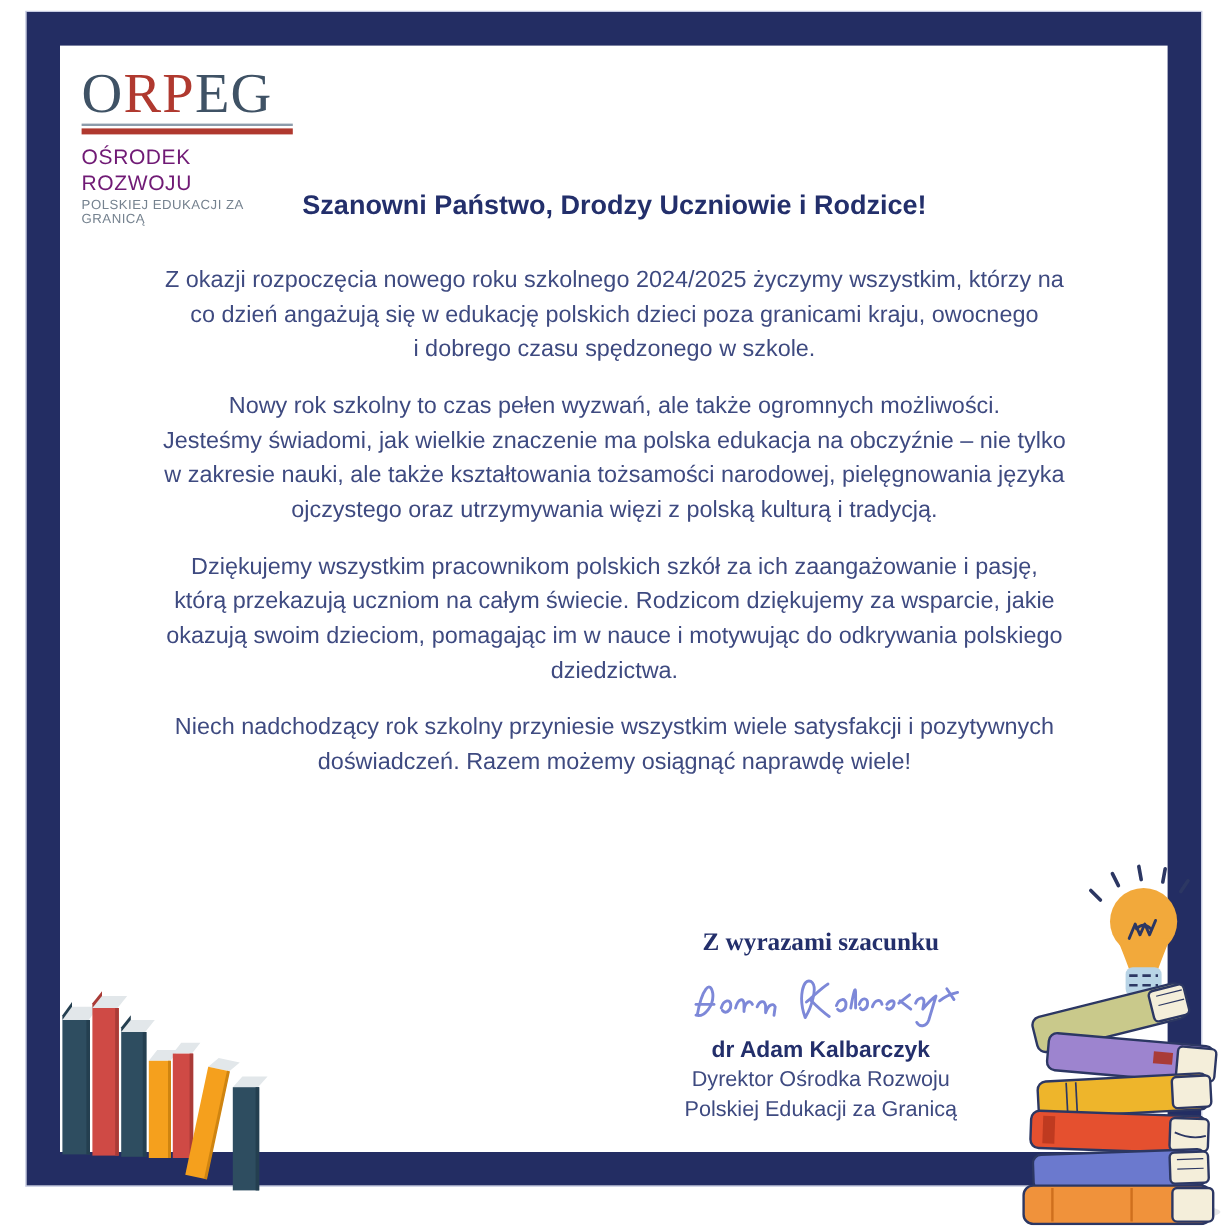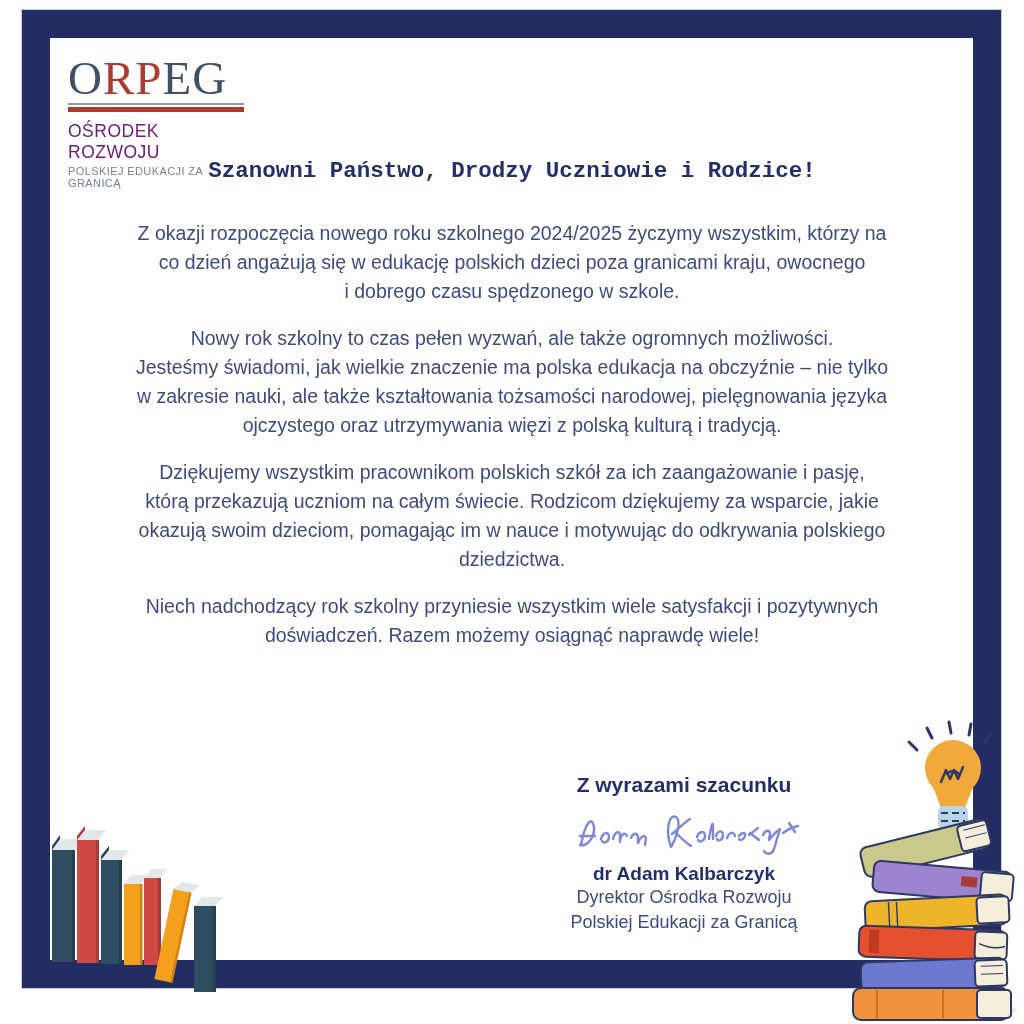--- a/index.html
+++ b/index.html
@@ -27,7 +27,7 @@
   
   .heading{
     position:absolute;left:0;top:158px;width:1024px;text-align:center;
-    font-size:22.5px;font-weight:bold;color:#232f6b;z-index:2;font-family:Liberation Mono, monospace;
+    font-size:22.5px;font-weight:bold;color:#232f6b;z-index:2;
   }
   .body-text{
     position:absolute;left:52px;top:219px;width:920px;z-index:2;

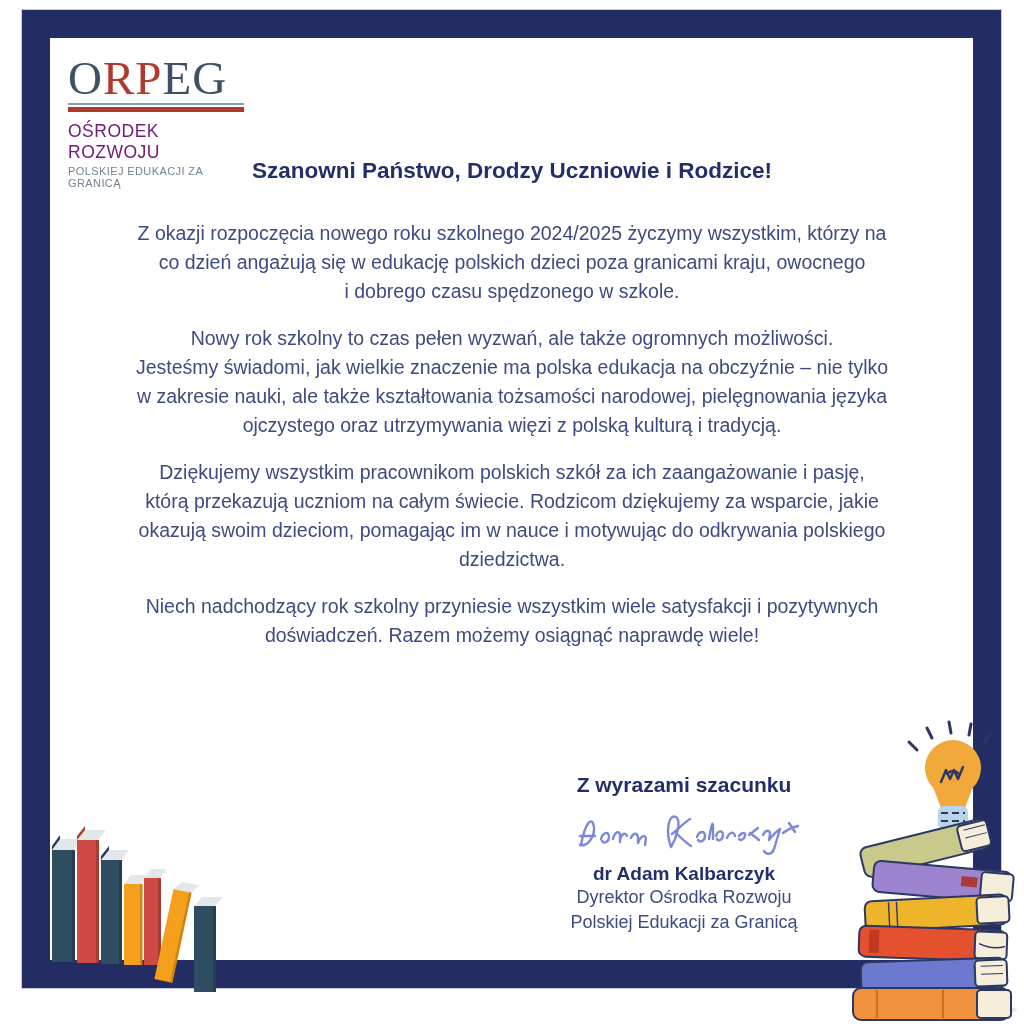--- a/index.html
+++ b/index.html
@@ -38,7 +38,7 @@
   .signoff{
     position:absolute;left:534px;top:773px;width:300px;text-align:center;z-index:2;
   }
-  .closing{font-size:21px;font-weight:bold;color:#232f6b;}
+  .closing{font-size:21px;font-weight:bold;color:#232f6b;font-family:Liberation Serif, serif;}
   .signature{margin-top:8px;height:52px;}
   .sig-name{font-size:19px;font-weight:bold;color:#232f6b;margin-top:2px;}
   .sig-title{font-size:18px;color:#3e4a80;line-height:25px;}

